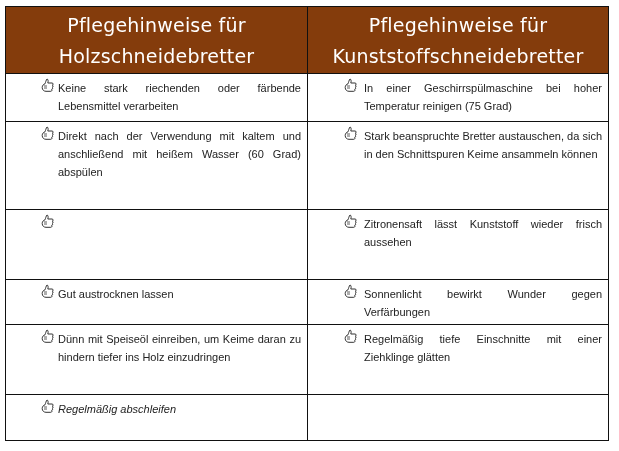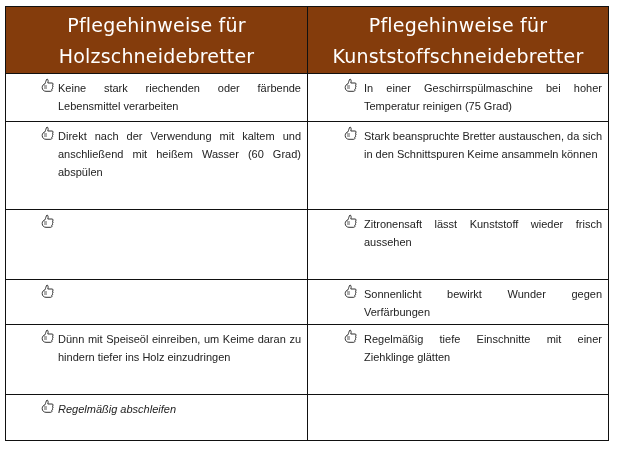--- a/index.html
+++ b/index.html
@@ -101,6 +101,7 @@
             <path d="M6 1 C7 1 7.5 3 6.8 5 L11 5 C12.5 5 12.5 7 11.3 7.2 C12.5 7.5 12.3 9.2 11 9.3 C12 9.7 11.8 11.2 10.6 11.3 C11.3 11.8 11 13.3 9.8 13.3 L5 13.3 C3 13.3 1.2 12 1.2 9.5 C1.2 7.5 2.5 6.3 4 5.8 C4.6 4.5 5 2 6 1 Z" fill="none" stroke="#333" stroke-width="1"></path>
             <path d="M3 8 L6 8 M3 10 L6 10" stroke="#333" stroke-width="0.8"></path>
           </svg></span>
+      <div class="text">Gut austrocknen lassen</div>
     </div>
     <div class="cell right">
       <span class="icon"><svg viewBox="0 0 14 16" width="14" height="16">

